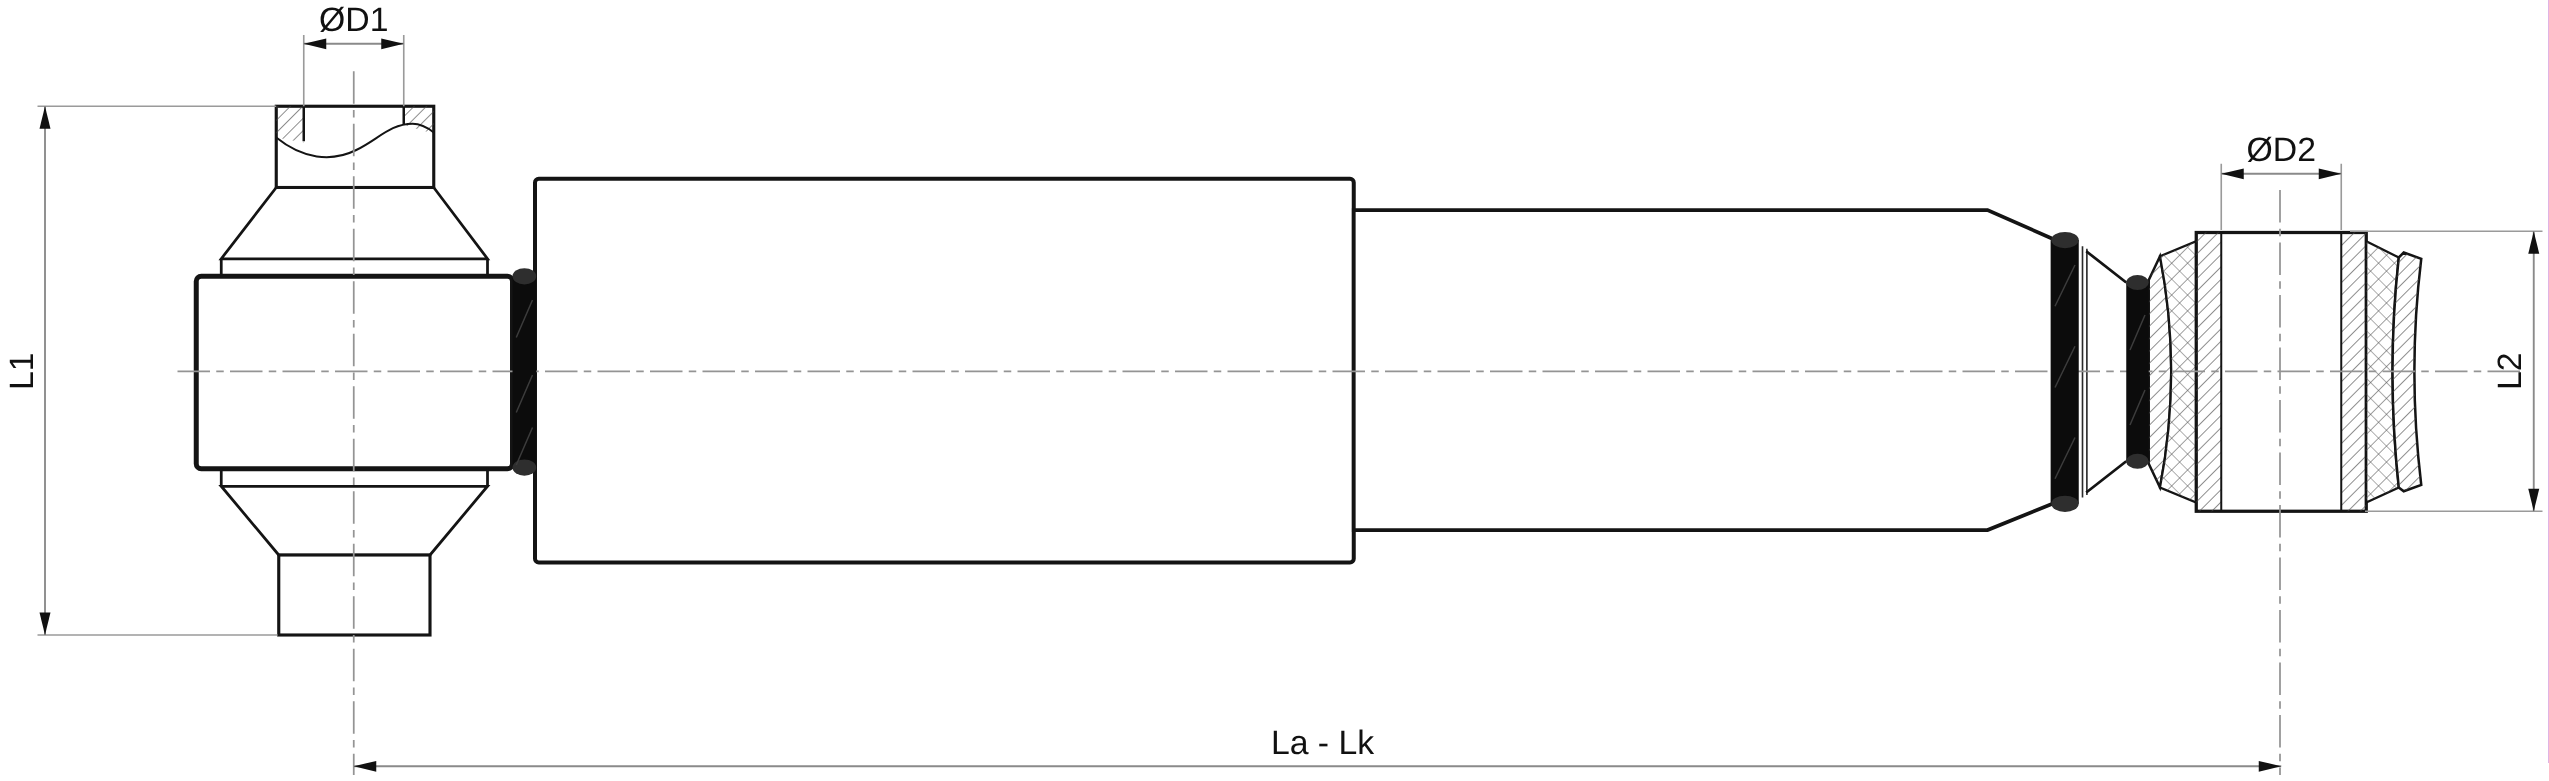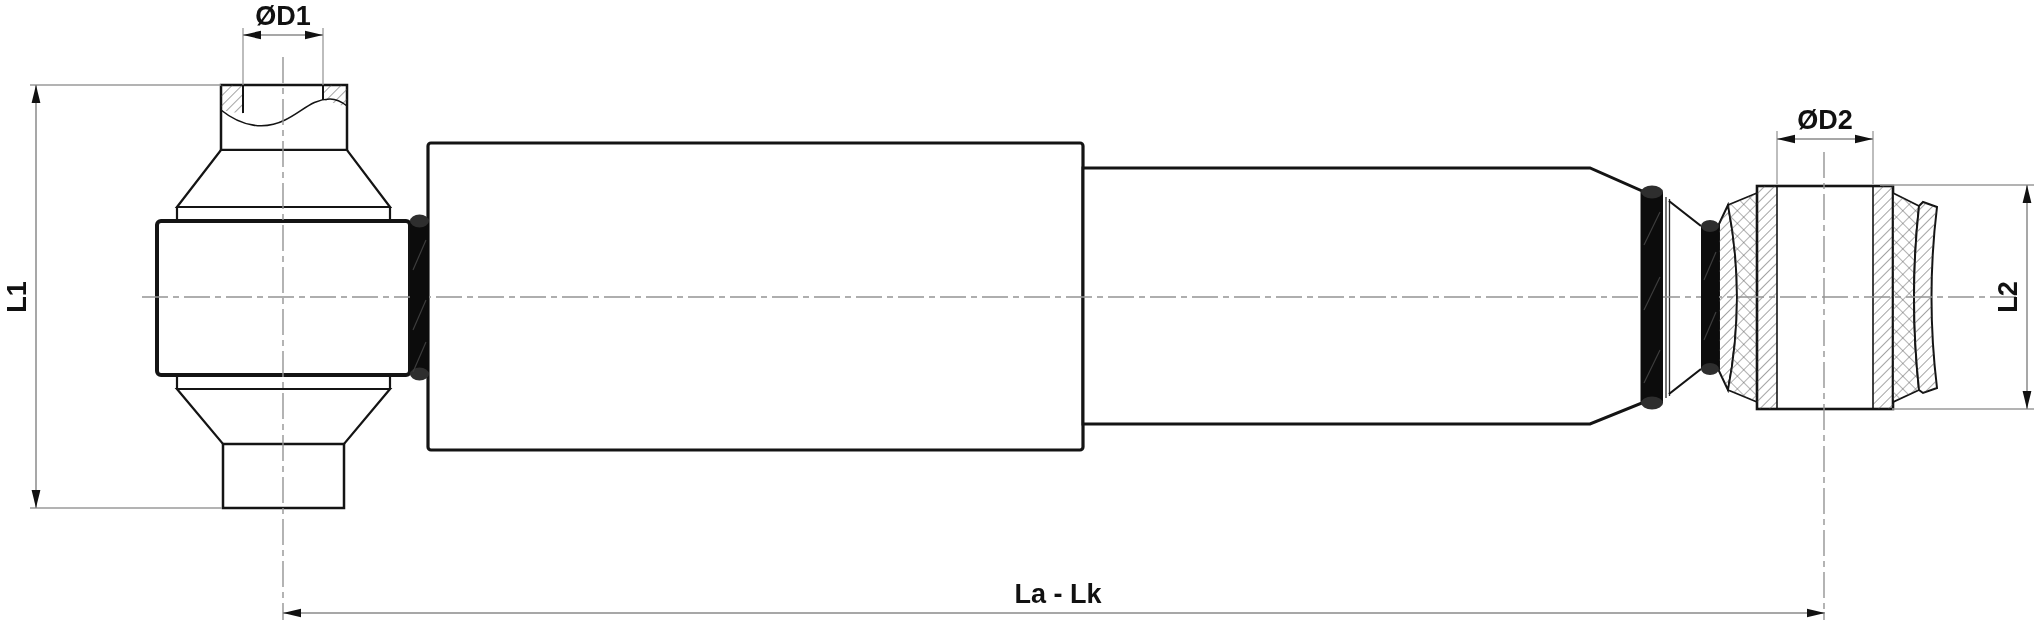--- a/index.html
+++ b/index.html
@@ -4,7 +4,7 @@
 <style>
   html,body{margin:0;padding:0;background:#ffffff;}
   .stage{position:relative;width:2039px;height:625px;background:#a21caf;overflow:hidden;
-         font-family:"Liberation Sans", sans-serif;font-weight:bold;}
+         font-family:"Liberation Sans", sans-serif;}
   svg{display:block}
   .dim-text{font-family:"Liberation Sans", sans-serif;font-size:27px;fill:#111;}
   .dim-line{stroke:#8a8a8a;stroke-width:1.5;fill:none;}

